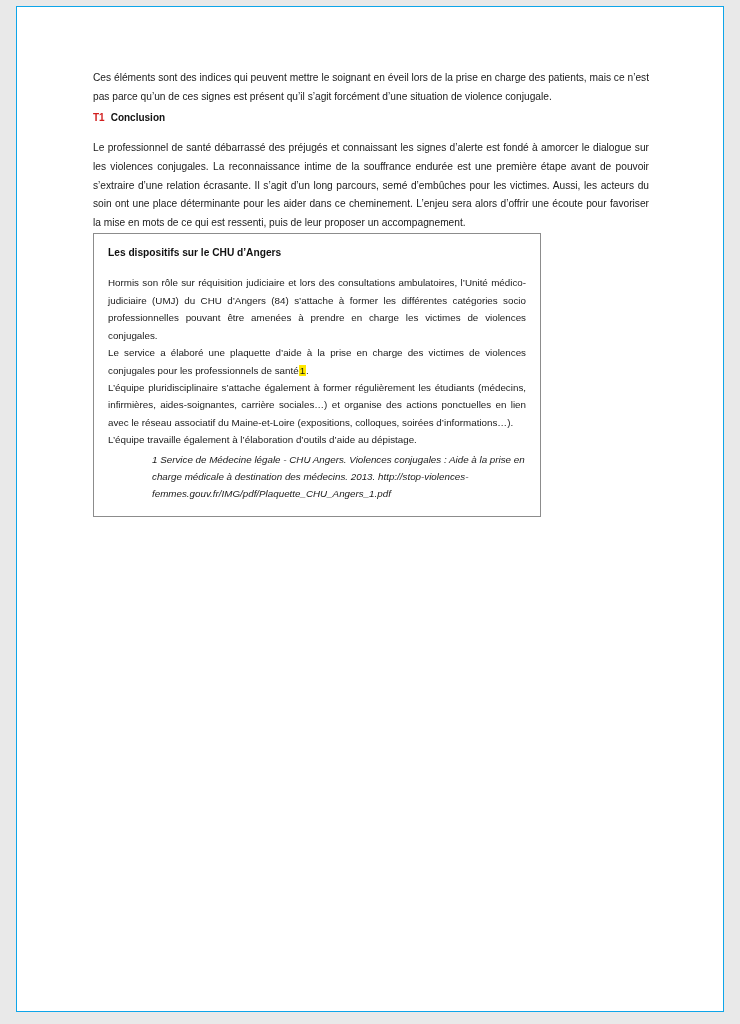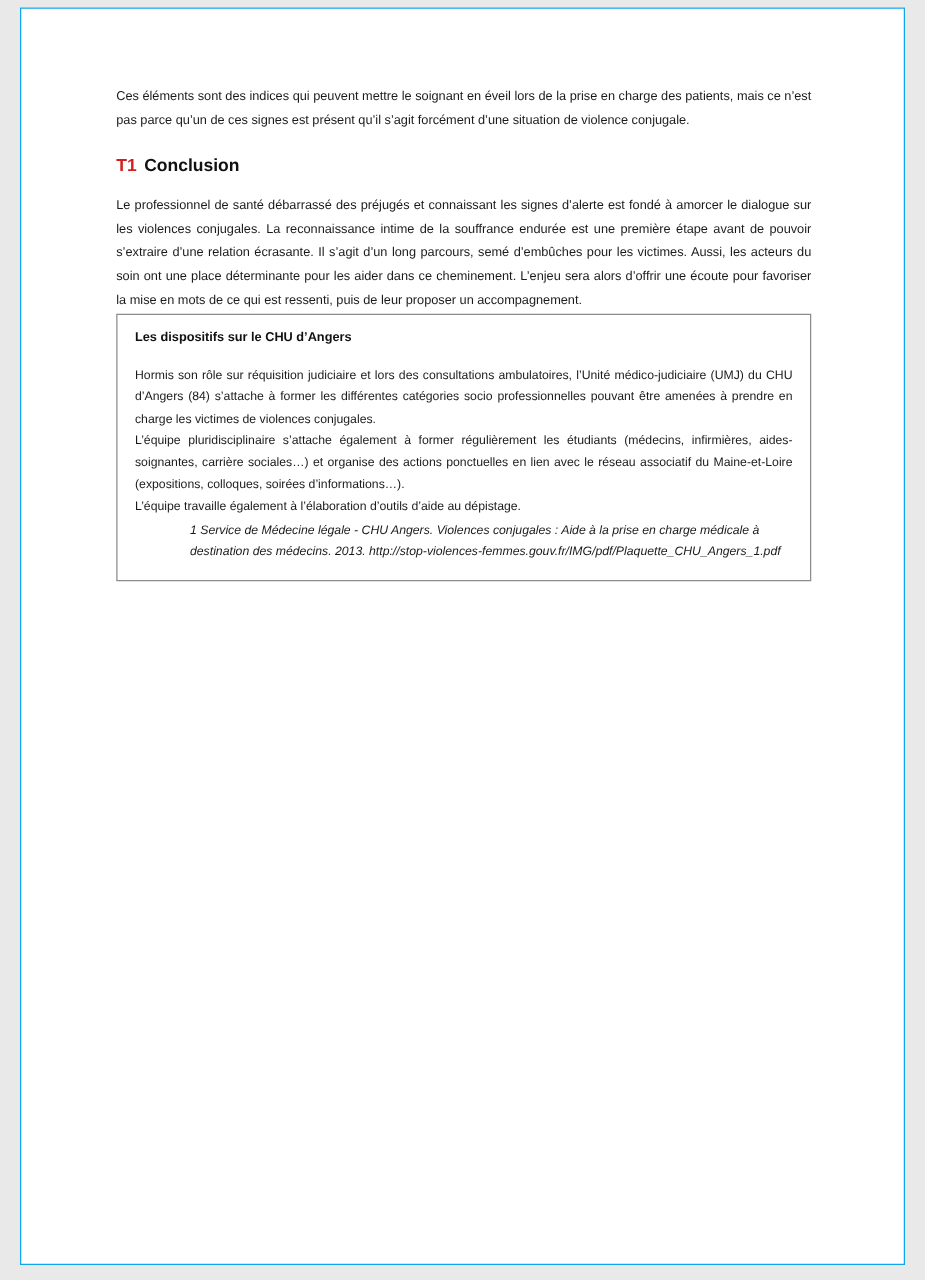--- a/index.html
+++ b/index.html
@@ -48,8 +48,8 @@
     margin-bottom: 20px;
   }
   .heading-row {
-    margin: 16px 0 14px 0;
-    font-size: 14px;
+    margin: 4px 0 14px 0;
+    font-size: 10px;
     line-height: 1.4;
   }
   .tag-t1 {

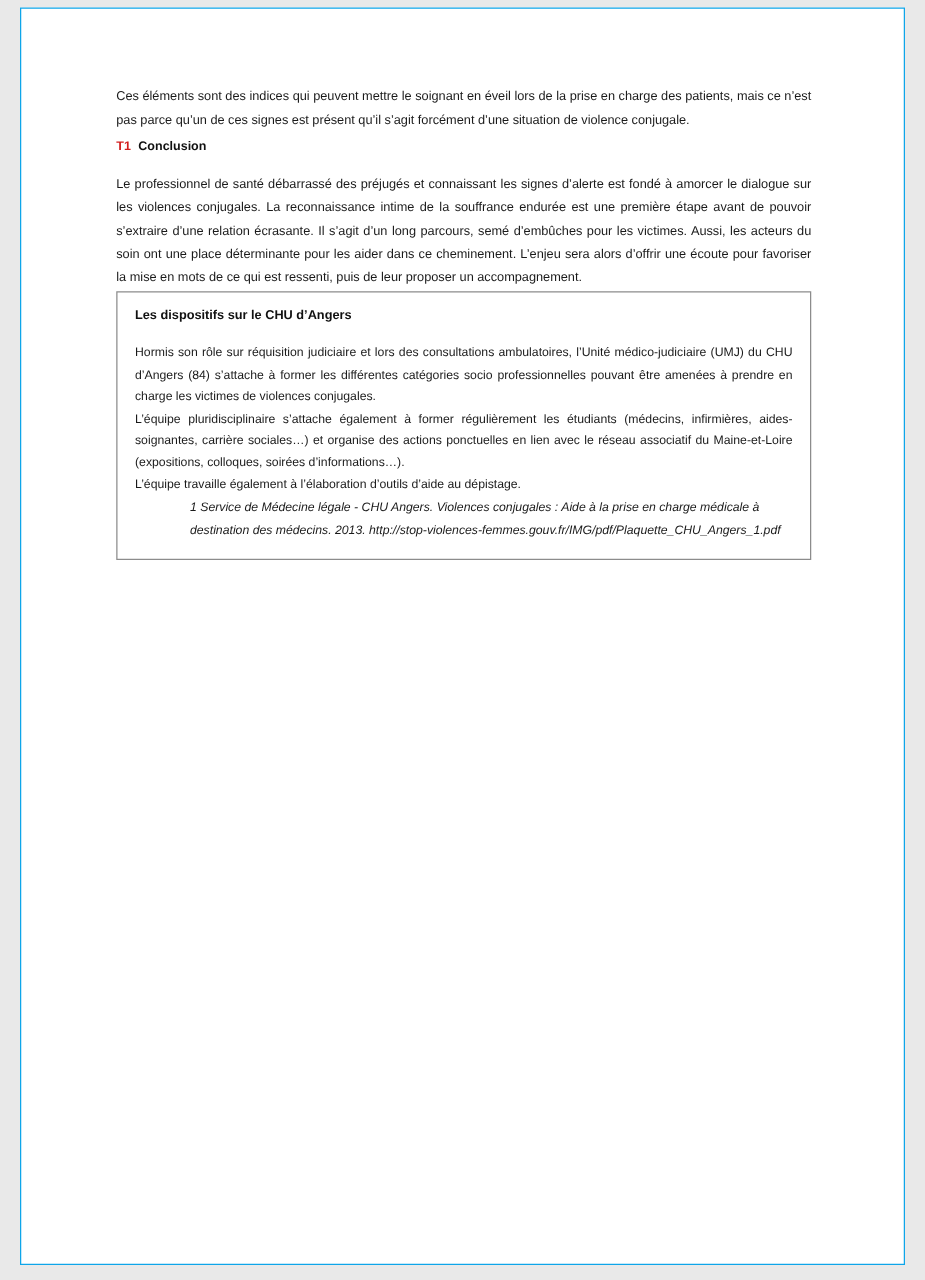--- a/index.html
+++ b/index.html
@@ -68,7 +68,7 @@
     border: 1px solid #8c8c8c;
     box-sizing: border-box;
     padding: 12px 14px 14px 14px;
-    width: 556px;
+    width: 448px;
   }
   .box-title {
     font-size: 10.2px;

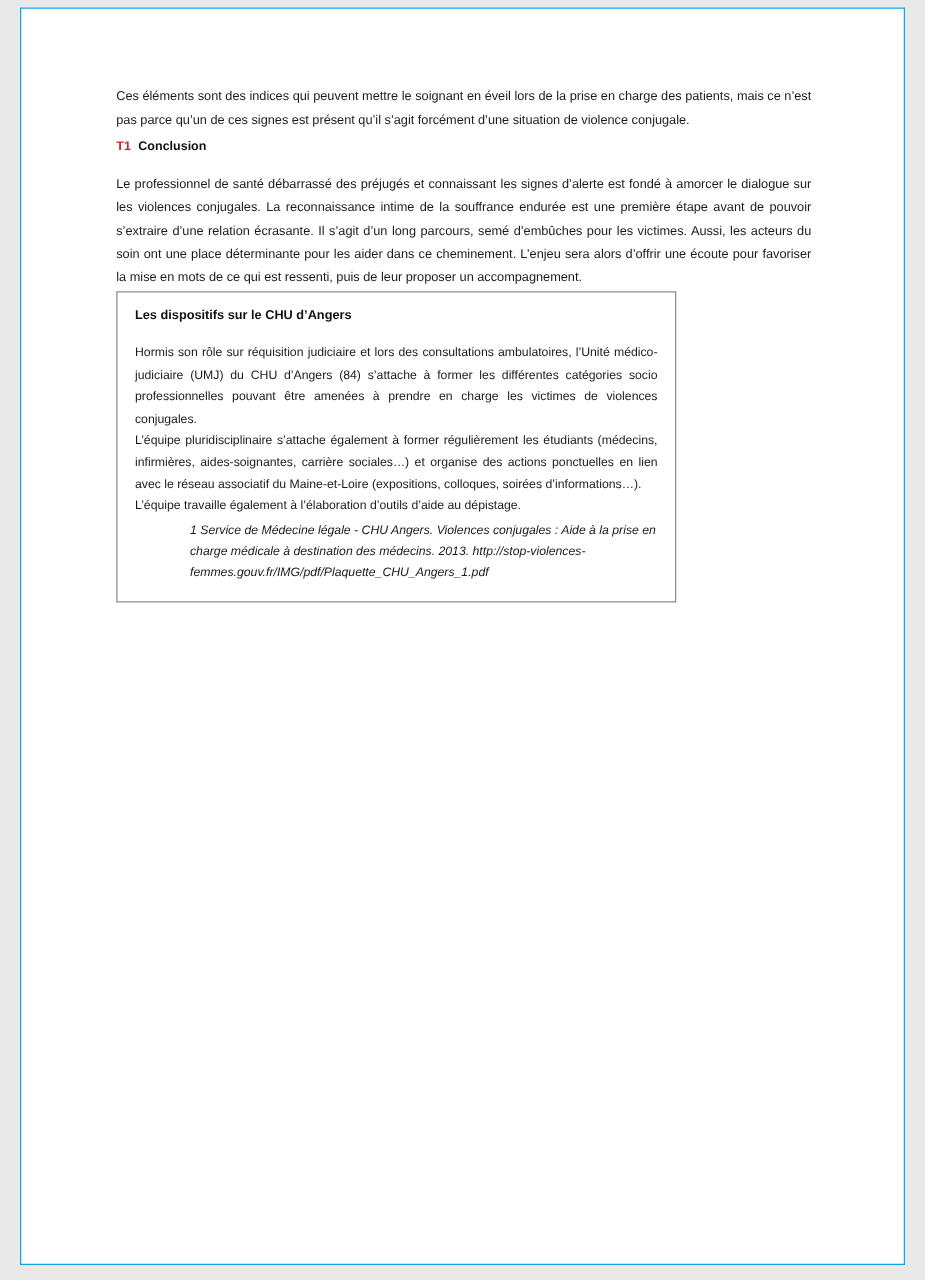--- a/index.html
+++ b/index.html
@@ -132,6 +132,7 @@
         <p>Hormis son rôle sur réquisition judiciaire et lors des consultations ambulatoires, l’Unité médico-judiciaire (UMJ) du CHU d’Angers (84) s’attache à former les différentes catégories socio professionnelles pouvant être amenées à prendre en charge les victimes de violences conjugales.</p>
 
 
+        <p><span>Le service a élaboré une plaquette d’aide à la prise en charge des victimes de violences conjugales pour les professionnels de santé</span><span class="hl">1</span><span>.</span></p>
 
         <p>L’équipe pluridisciplinaire s’attache également à former régulièrement les étudiants (médecins, infirmières, aides-soignantes, carrière sociales…) et organise des actions ponctuelles en lien avec le réseau associatif du Maine-et-Loire (expositions, colloques, soirées d’informations…).</p>
 

